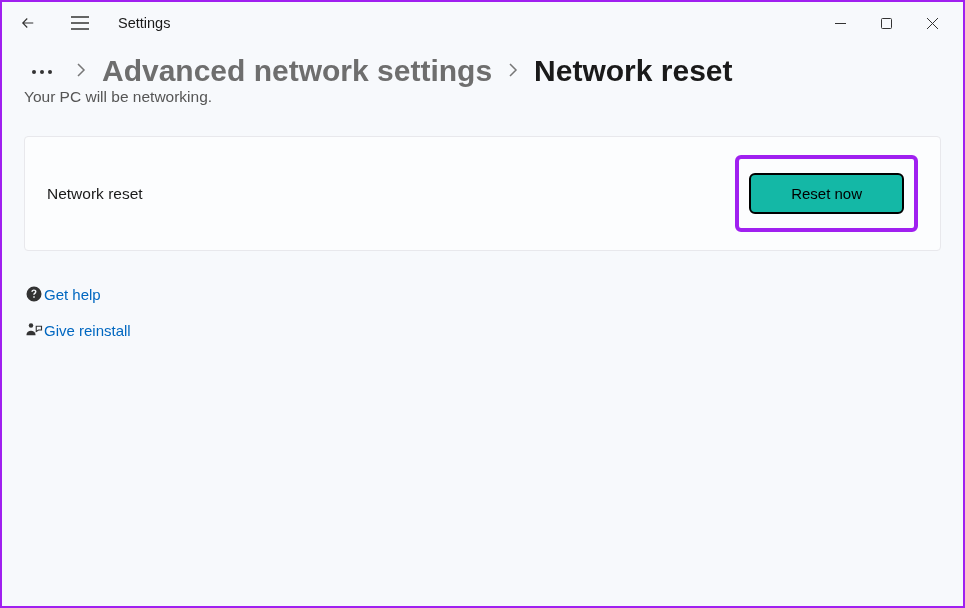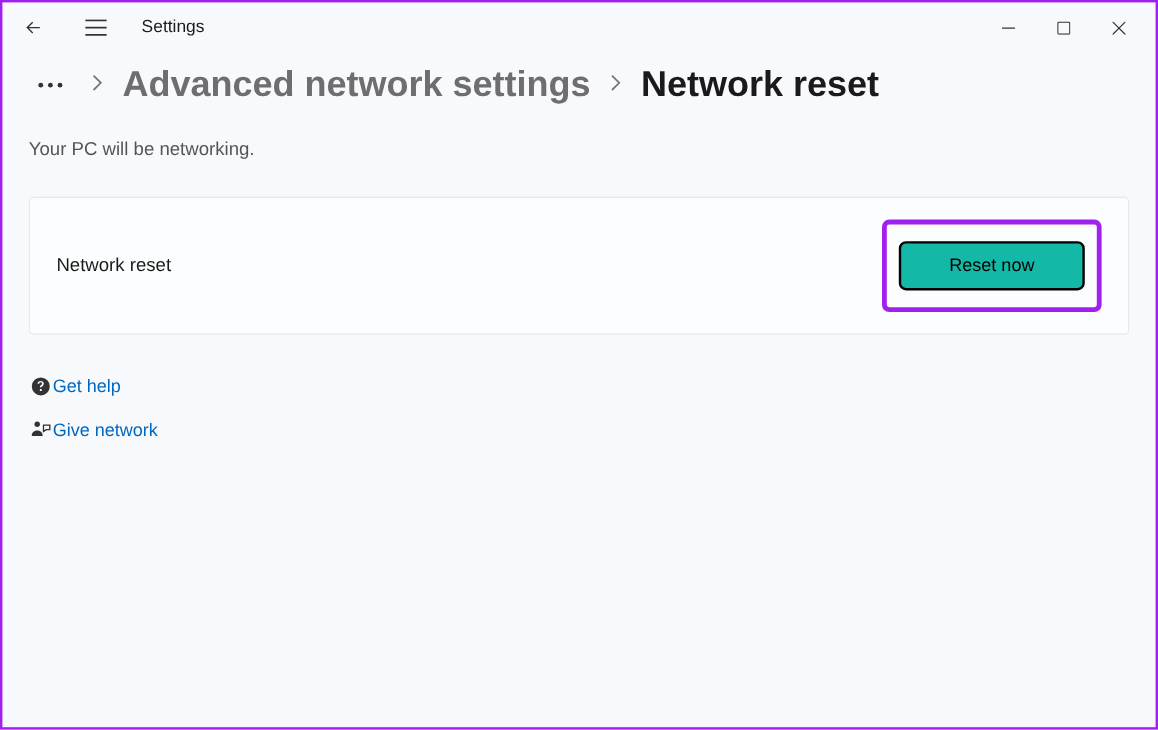--- a/index.html
+++ b/index.html
@@ -56,7 +56,6 @@
       display: flex;
       align-items: center;
       gap: 16px;
-      margin-bottom: 28px;
     }
     .breadcrumb-parent {
       font-size: 30px;

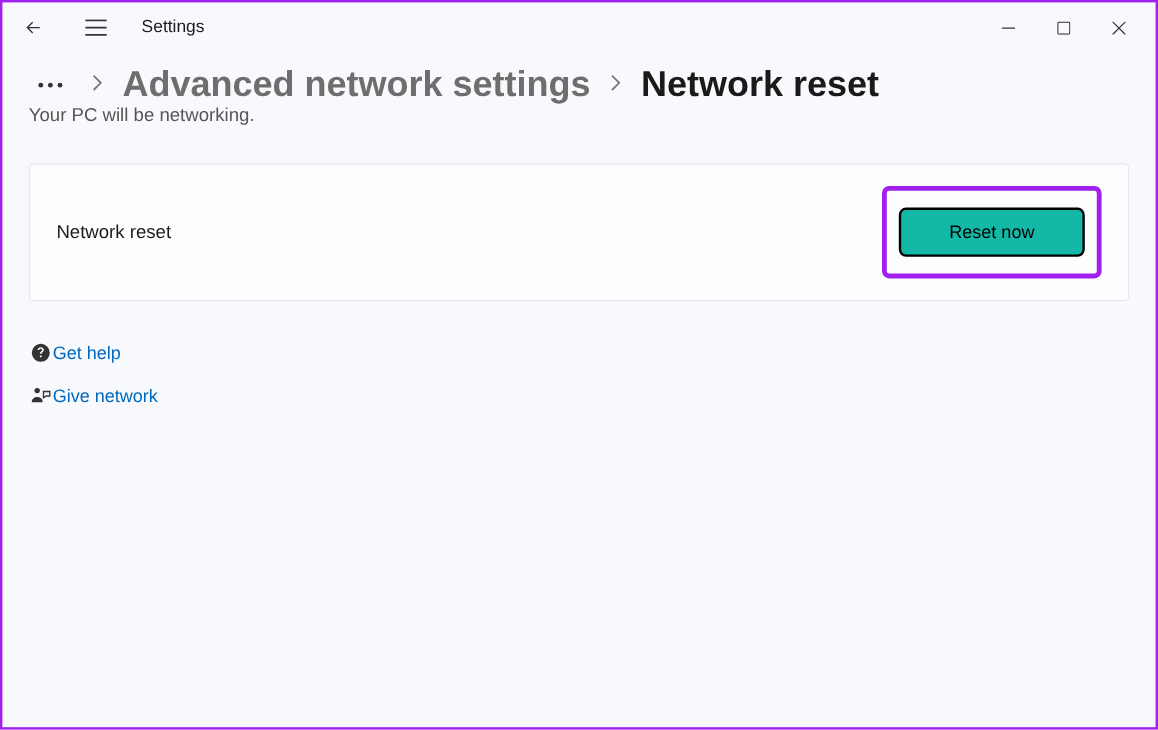--- a/index.html
+++ b/index.html
@@ -222,7 +222,7 @@
           <path d="M15 7h7v5h-4l-3 2V7z" fill="none" stroke="#333" stroke-width="1.5"></path>
         </svg>
     </span>
-    <span class="link-text">Give network</span>
+    <span class="link-text">Give reinstall</span>
   </div>
 </div>
 

